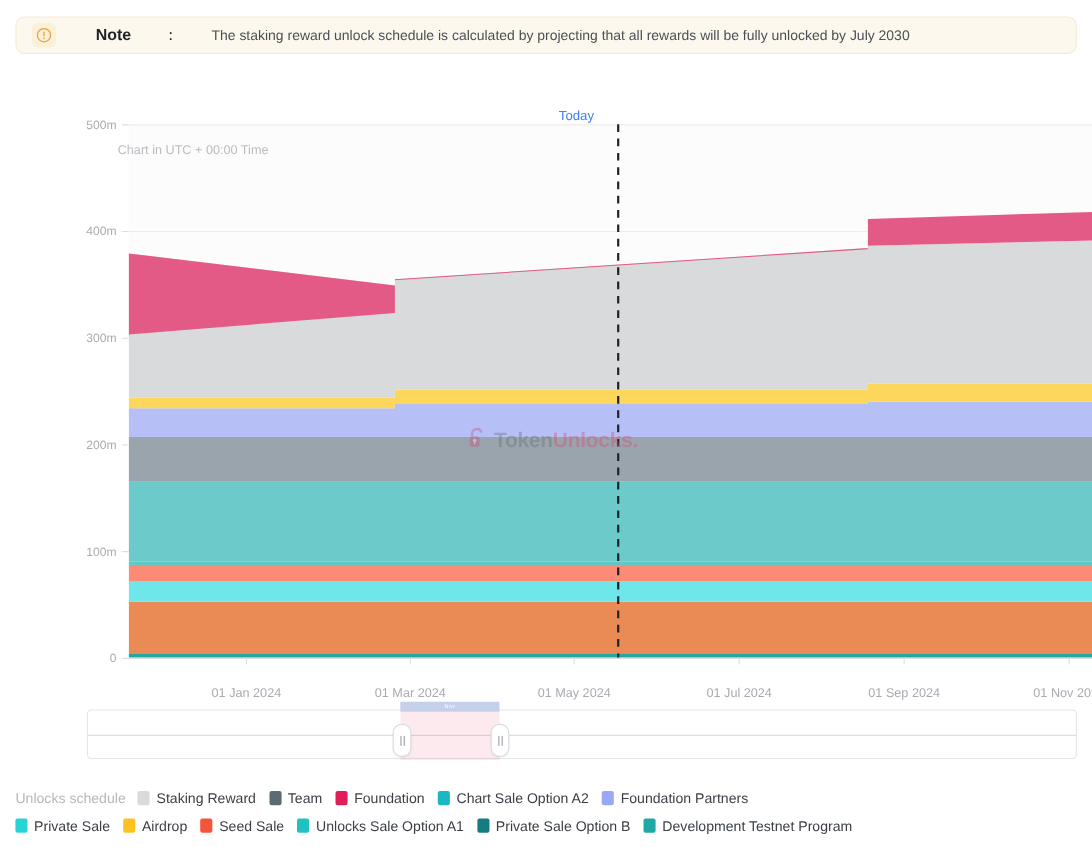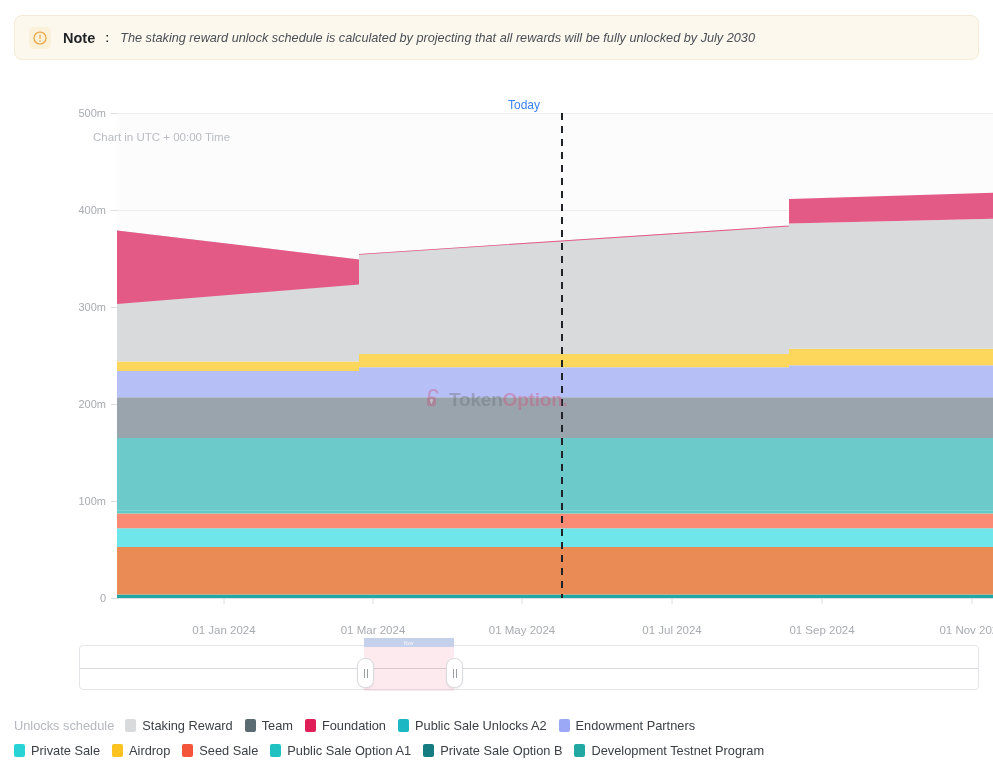--- a/index.html
+++ b/index.html
@@ -22,7 +22,7 @@
     left: 14px;
     top: 15px;
     width: 965px;
-    height: 45px;
+    height: 34px;
     box-sizing: border-box;
     background: #fdf8ee;
     border: 1px solid #f5ead6;
@@ -30,6 +30,7 @@
     display: flex;
     align-items: center;
     padding: 0 14px;
+    gap: 24px;
   }
   .note-icon-wrap {
     width: 22px;

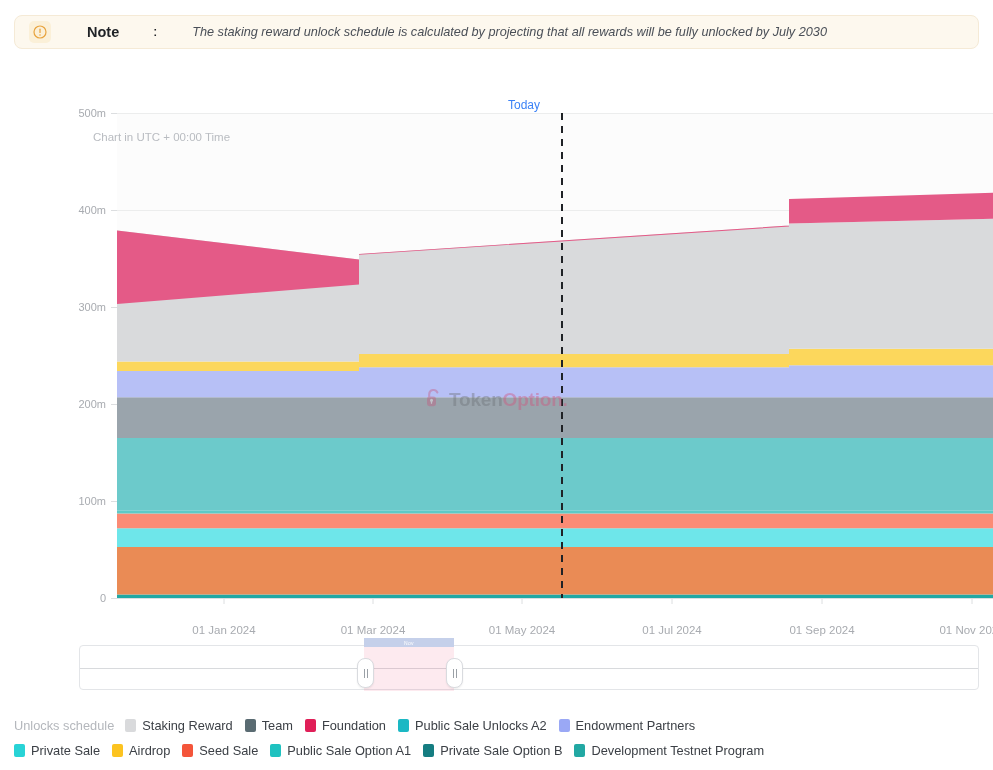--- a/index.html
+++ b/index.html
@@ -59,7 +59,6 @@
     font-size: 12.7px;
     color: #4a4f57;
     white-space: nowrap;
-    font-style: italic;
   }
 
   

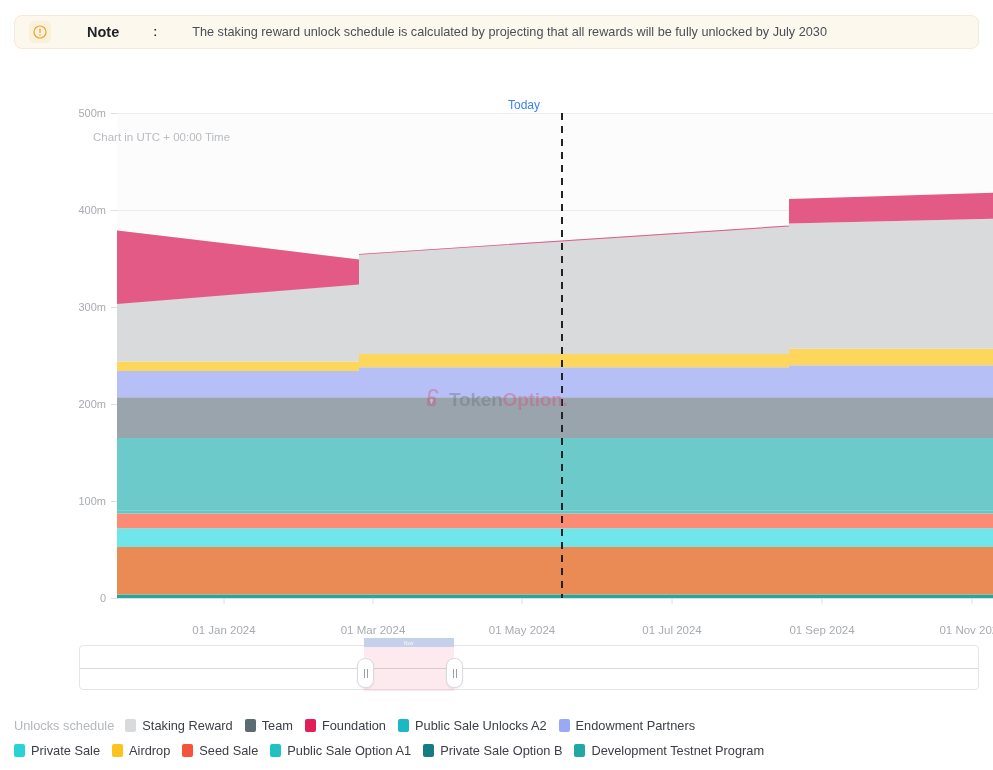--- a/index.html
+++ b/index.html
@@ -84,7 +84,7 @@
 
   .utc-label {
     position: absolute;
-    left: 93px;
+    left: 107px;
     top: 131px;
     font-size: 11.5px;
     color: #b9bcc1;

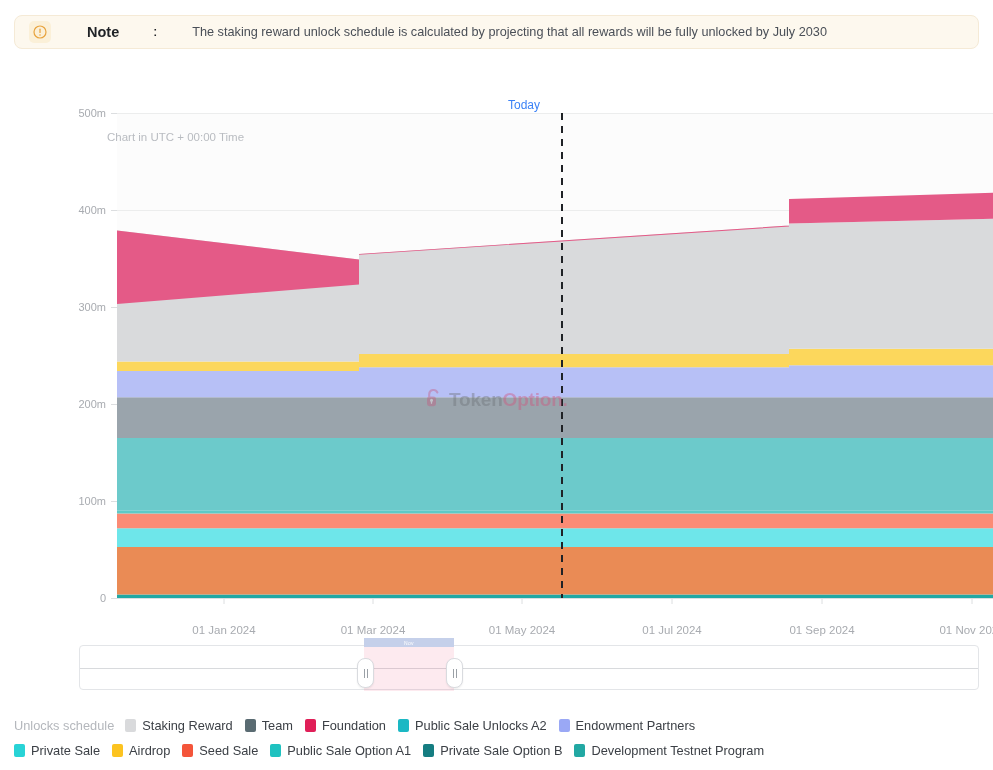--- a/index.html
+++ b/index.html
@@ -358,7 +358,7 @@
         <rect x="6.85" y="12.6" width="1.3" height="3.2" rx="0.6" fill="#fdf1f5"></rect>
       </svg>
     </span>
-    <span class="wm-text"><span class="wm-a">Token</span><span class="wm-b">Option.</span></span>
+    <span class="wm-text"><span class="wm-a">Token</span><span class="wm-b">Unlocks.</span></span>
   </div>
 
   <div class="brush">

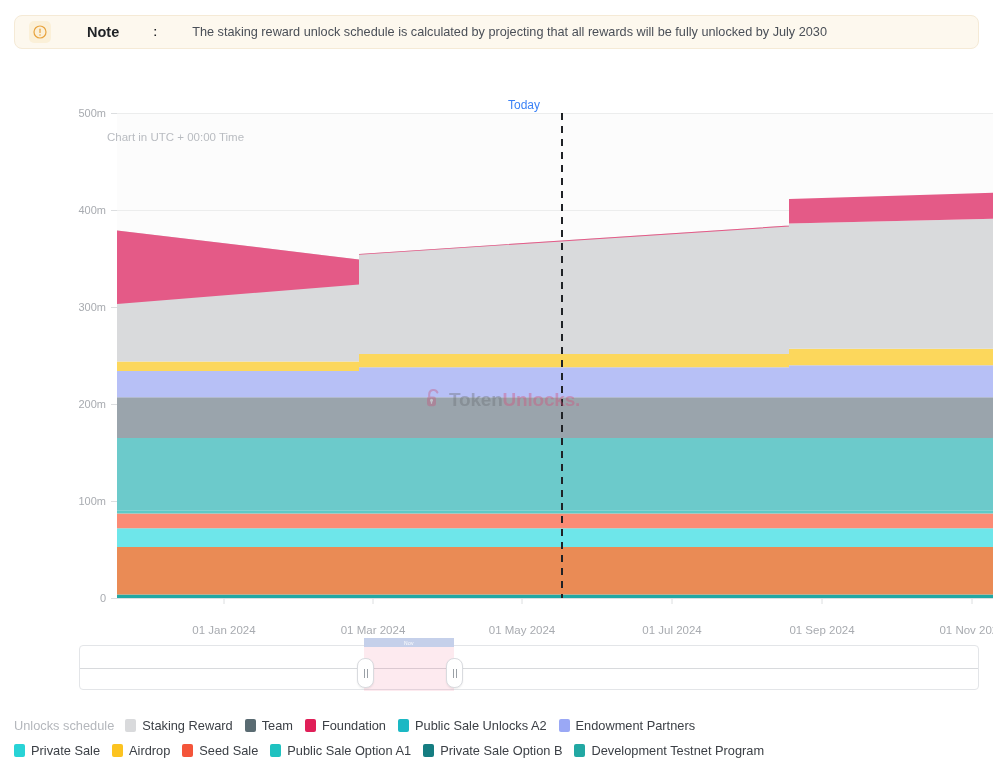--- a/index.html
+++ b/index.html
@@ -399,7 +399,7 @@
 
       <span class="legend-item">
         <span class="legend-swatch" style="background:#1bb8c4"></span>
-        <span class="legend-label">Public Sale Unlocks A2</span>
+        <span class="legend-label">Chart Sale Option A2</span>
       </span>
 
 

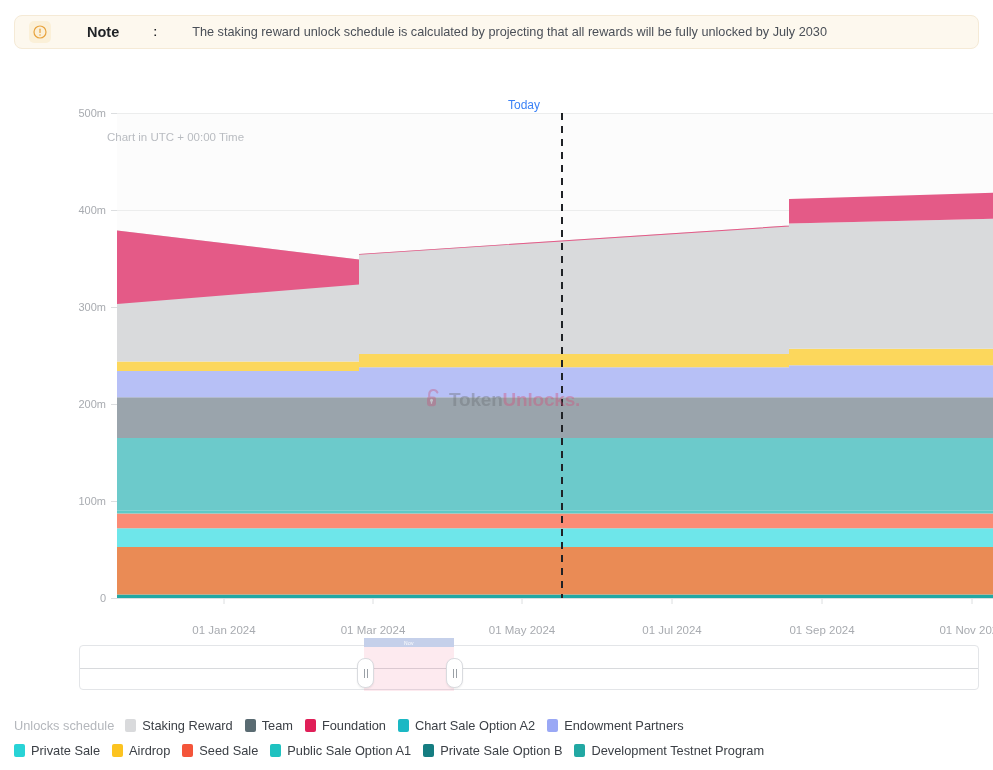--- a/index.html
+++ b/index.html
@@ -405,7 +405,7 @@
 
       <span class="legend-item">
         <span class="legend-swatch" style="background:#9aa8f5"></span>
-        <span class="legend-label">Endowment Partners</span>
+        <span class="legend-label">Foundation Partners</span>
       </span>
     </div>
 

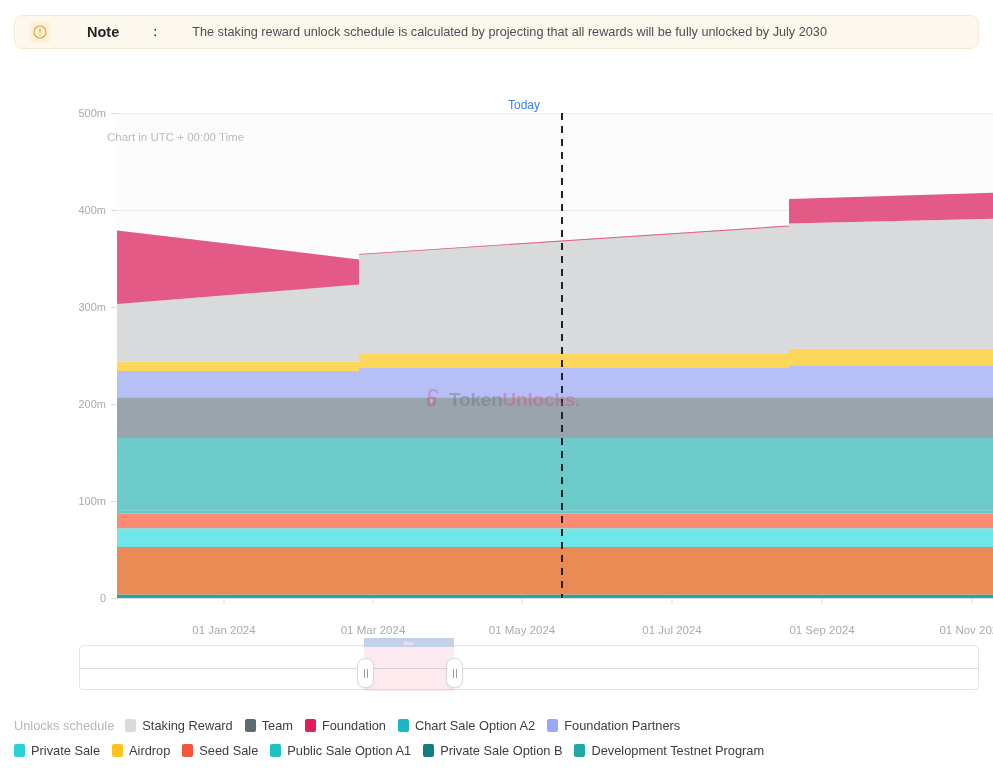--- a/index.html
+++ b/index.html
@@ -427,7 +427,7 @@
 
       <span class="legend-item">
         <span class="legend-swatch" style="background:#1fc2c0"></span>
-        <span class="legend-label">Public Sale Option A1</span>
+        <span class="legend-label">Unlocks Sale Option A1</span>
       </span>
 
       <span class="legend-item">

